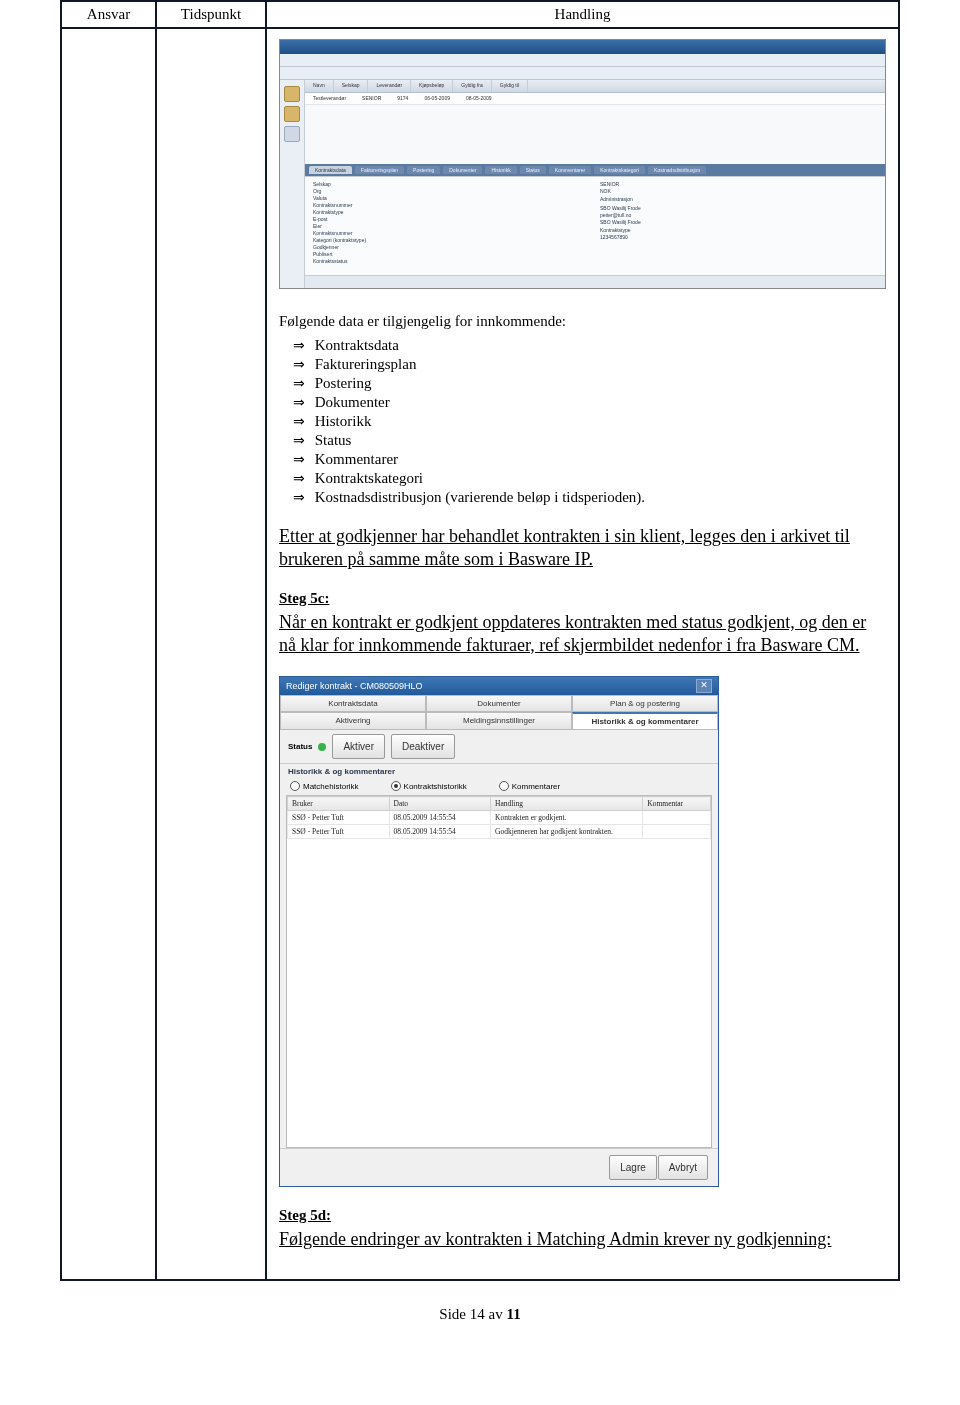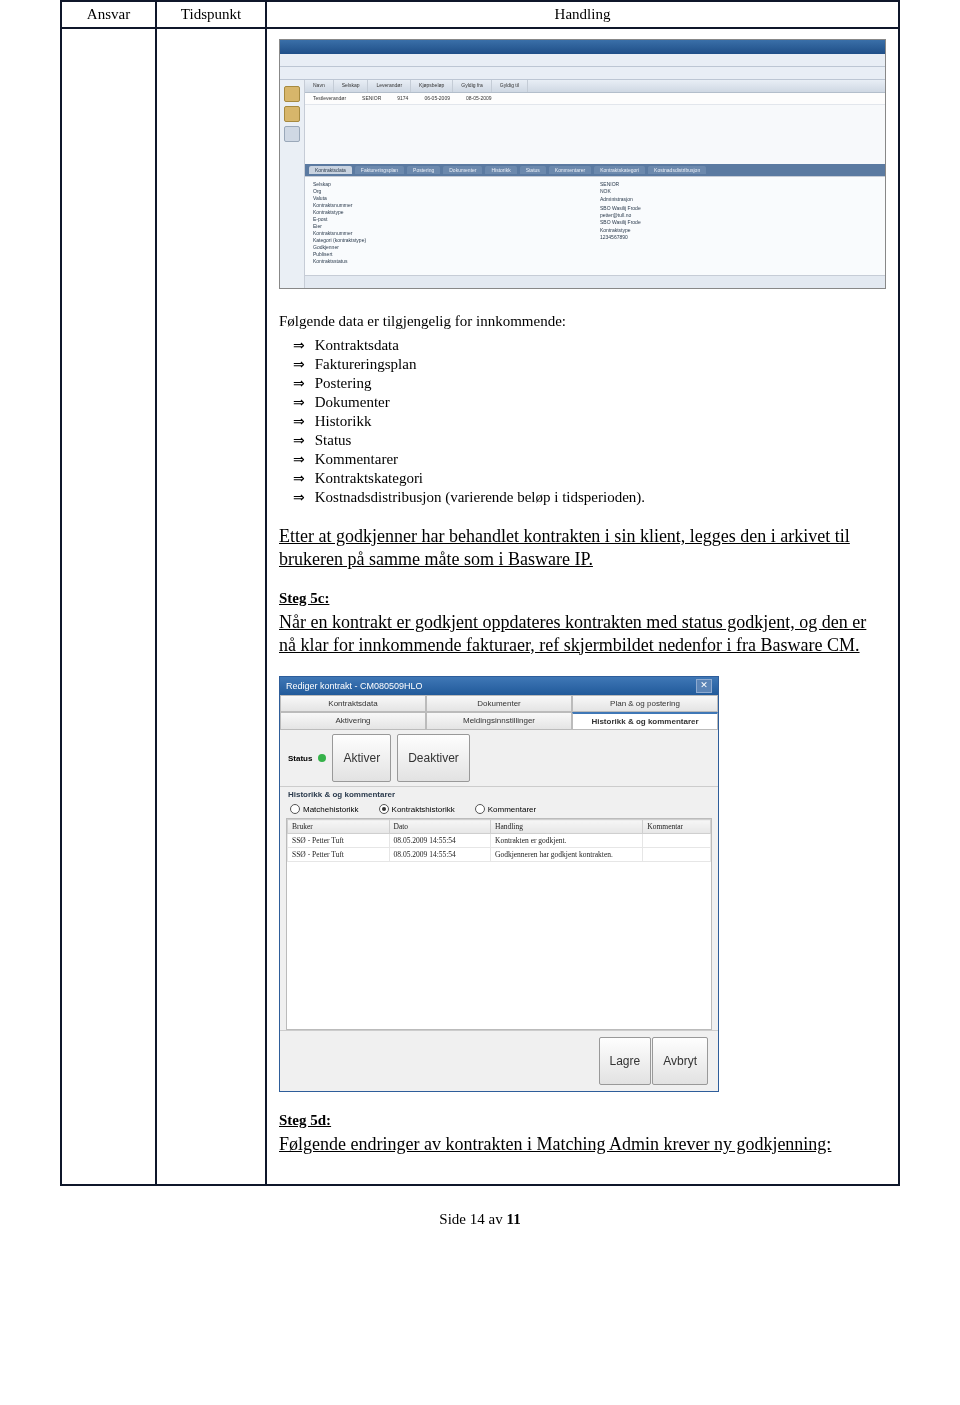--- a/index.html
+++ b/index.html
@@ -196,7 +196,7 @@
   }
   .screenshot-2 {
     width: 440px;
-    height: 416px;
+    height: 511px;
     border: 1px solid #2e5d9a;
     box-sizing: border-box;
     font-family: Tahoma, Verdana, sans-serif;

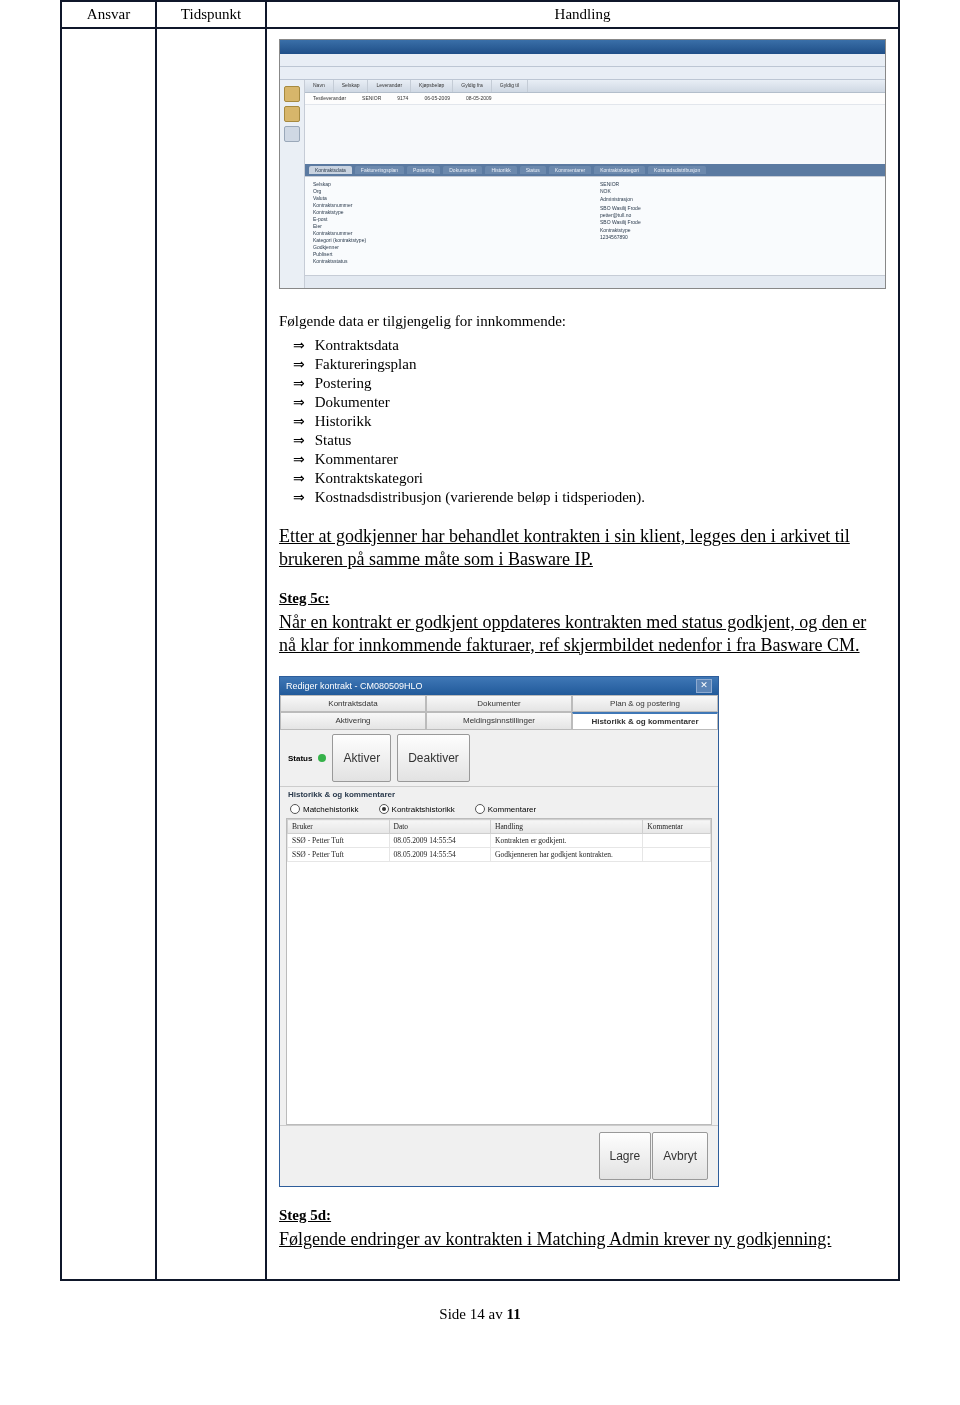--- a/index.html
+++ b/index.html
@@ -261,8 +261,8 @@
     display: inline-block;
   }
   .s2-btn {
-    font-size: 12px;
-    padding: 16px 10px;
+    font-size: 10px;
+    padding: 6px 10px;
     border: 1px solid #999;
     background: linear-gradient(#fefefe, #e2e2e2);
     border-radius: 2px;

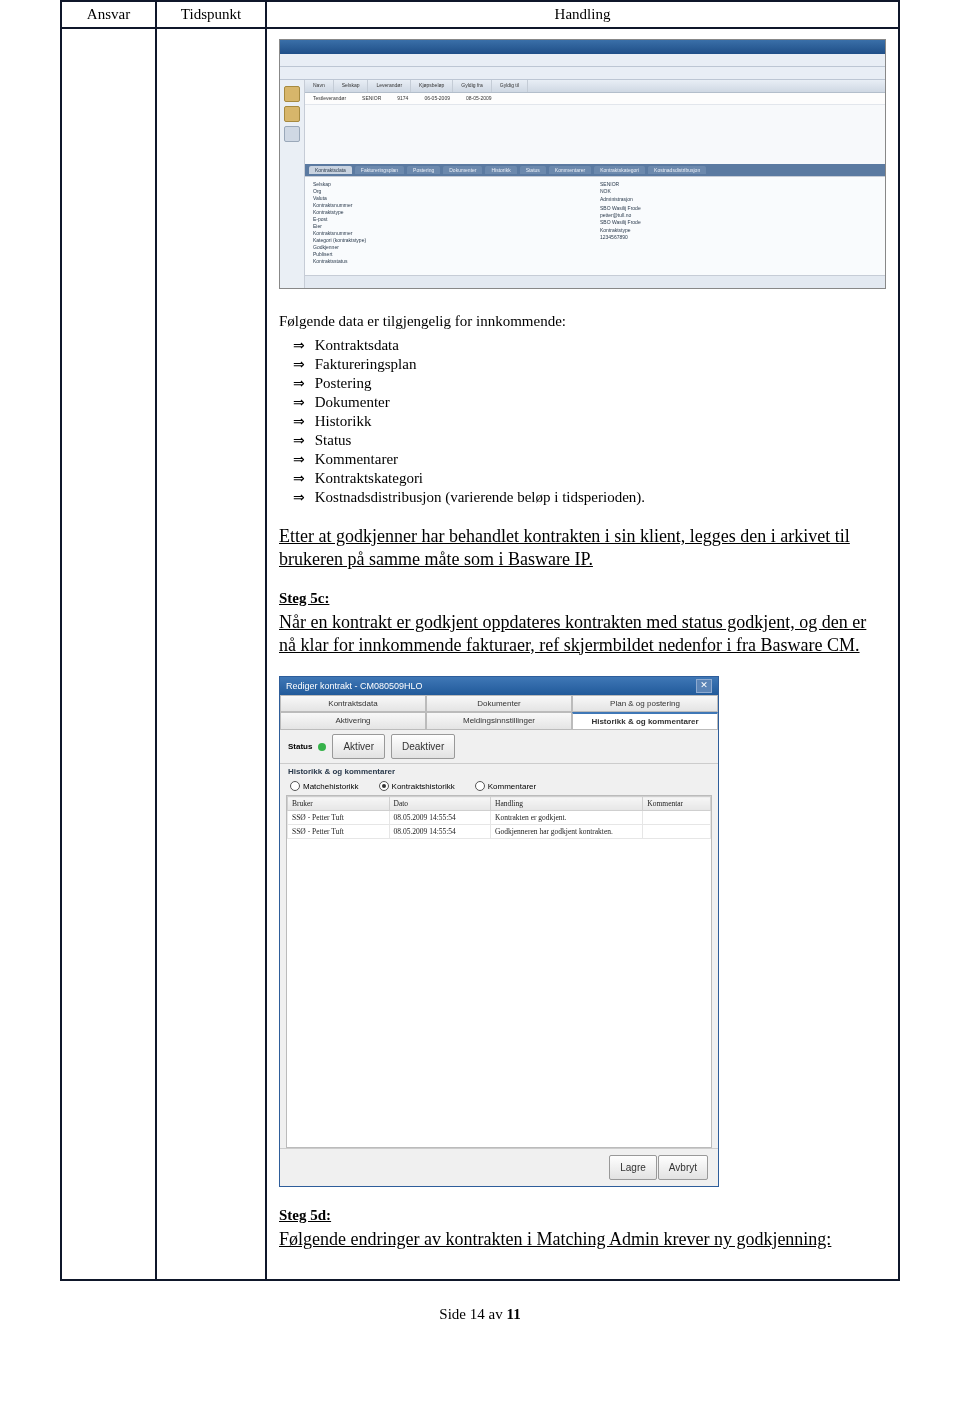--- a/index.html
+++ b/index.html
@@ -277,7 +277,7 @@
   }
   .s2-radios {
     display: flex;
-    gap: 20px;
+    gap: 32px;
     padding: 2px 10px 4px 10px;
     font-size: 8px;
     align-items: flex-start;

